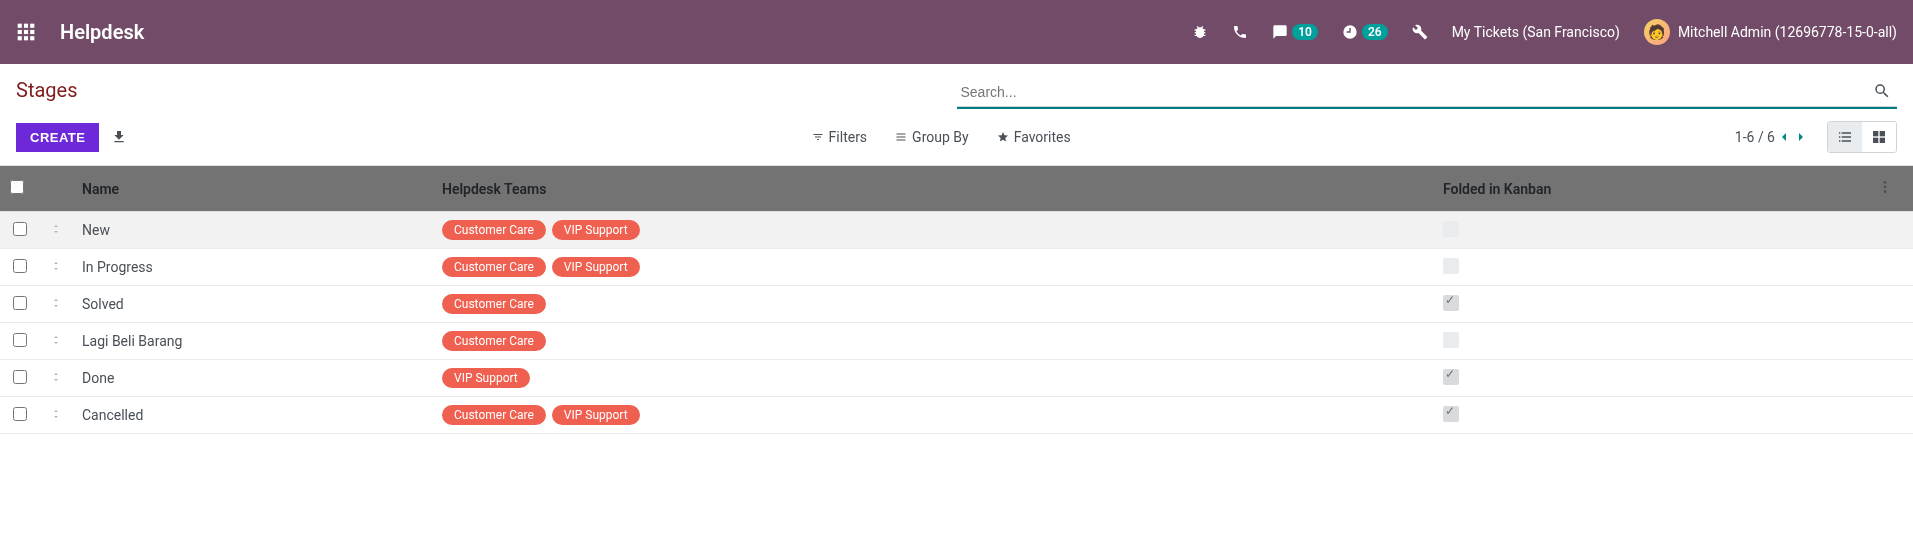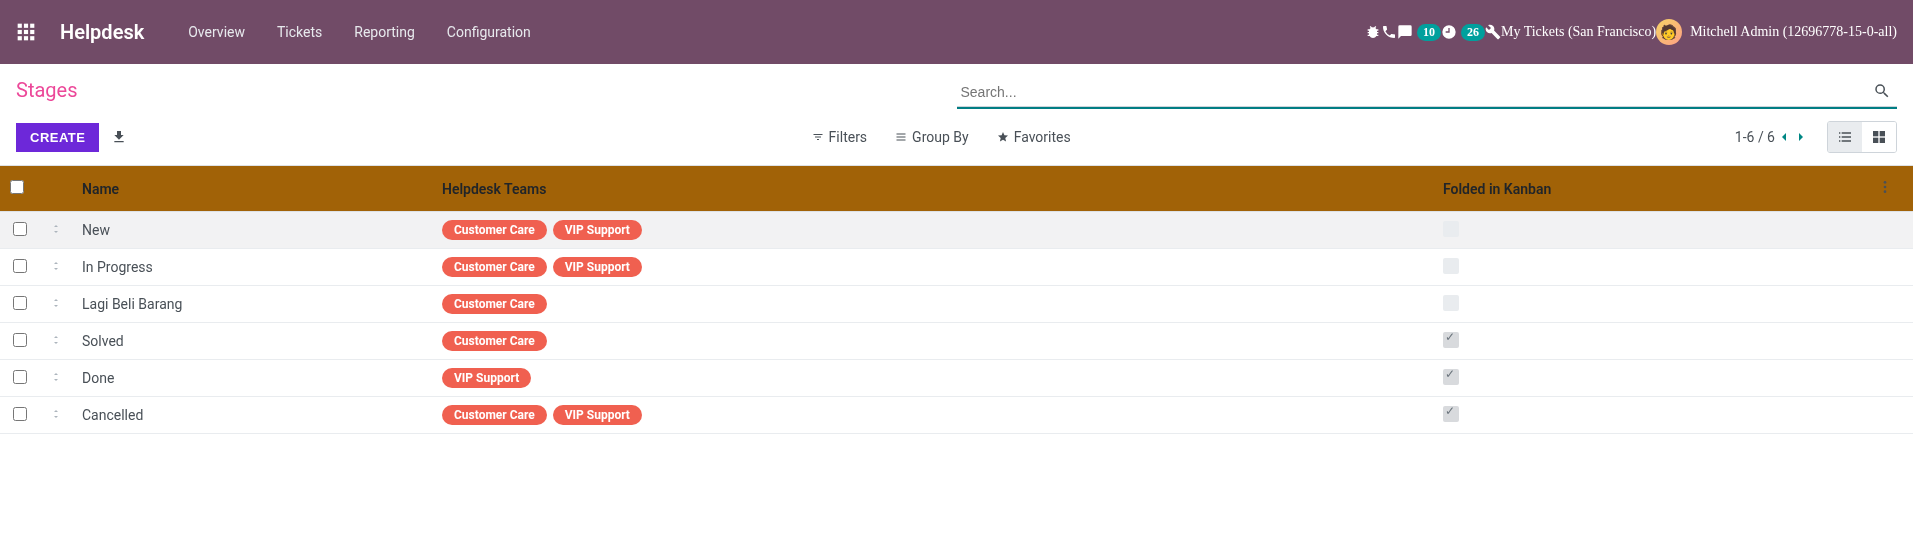--- a/index.html
+++ b/index.html
@@ -91,12 +91,6 @@
         <rect x="17" y="17" width="5" height="5"></rect>
       </svg>
     <span class="brand">Helpdesk</span>
-    <div class="nav-menu">
-      <span class="nav-menu-item">Overview</span>
-      <span class="nav-menu-item">Tickets</span>
-      <span class="nav-menu-item">Reporting</span>
-      <span class="nav-menu-item">Configuration</span>
-    </div>
   </div>
   <div class="navbar-right">
     <svg class="nav-icon" viewBox="0 0 24 24">

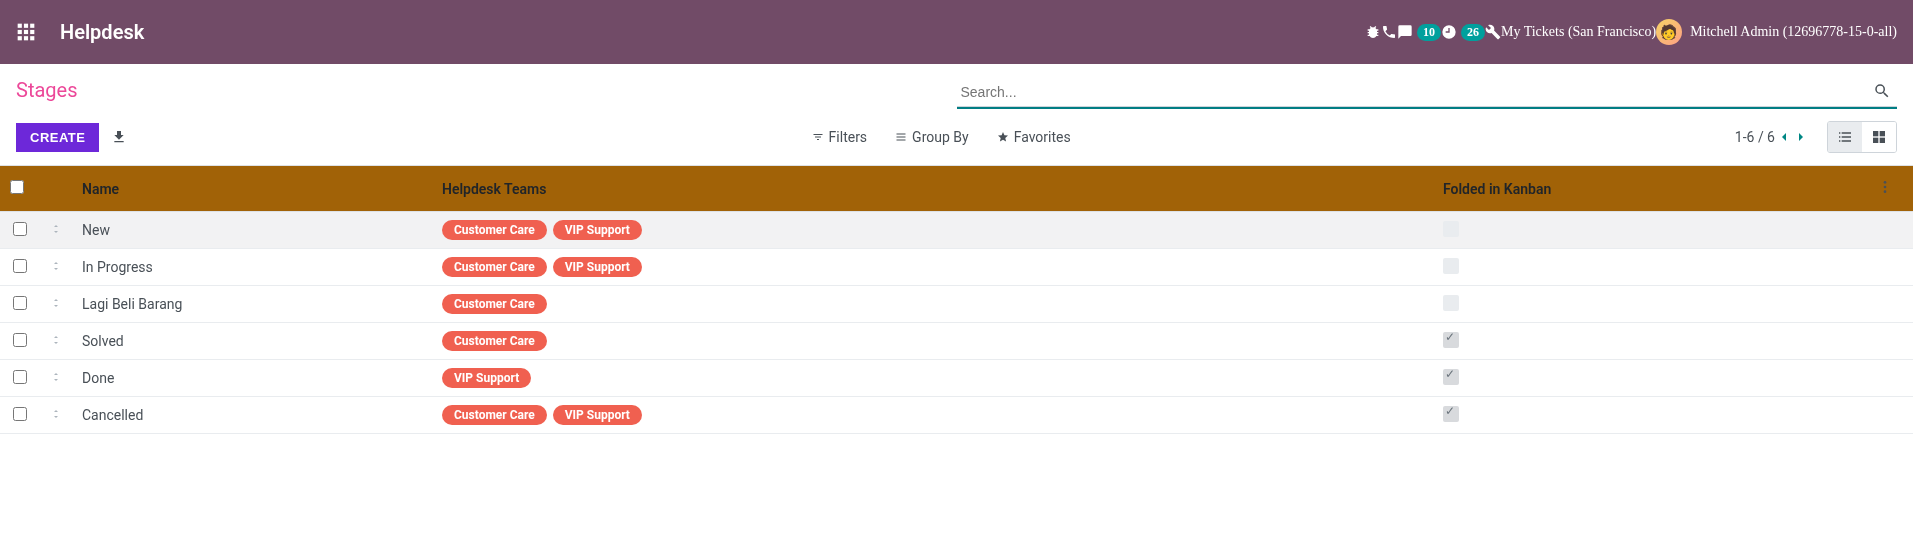--- a/index.html
+++ b/index.html
@@ -19,7 +19,7 @@
   .brand { font-size: 20px; font-weight: 600; cursor: pointer; }
   .nav-menu { display: flex; gap: 32px; margin-left: 20px; }
   .nav-menu-item { color: #e7e9ed; cursor: pointer; font-size: 14px; }
-  .navbar-right { margin-left: auto; display: flex; align-items: center; gap: 0; font-family: Liberation Serif, serif; }
+  .navbar-right { margin-left: auto; display: flex; align-items: center; gap: 24px; }
   .nav-icon { width: 16px; height: 16px; cursor: pointer; fill: #fff; color: #fff; }
   .chat-wrap { position: relative; display:flex; align-items:center; cursor:pointer; }
   .badge-count { background: #00a09d; color:#fff; font-size: 12px; border-radius: 10px; padding: 1px 6px; margin-left: 4px; font-weight:600;}

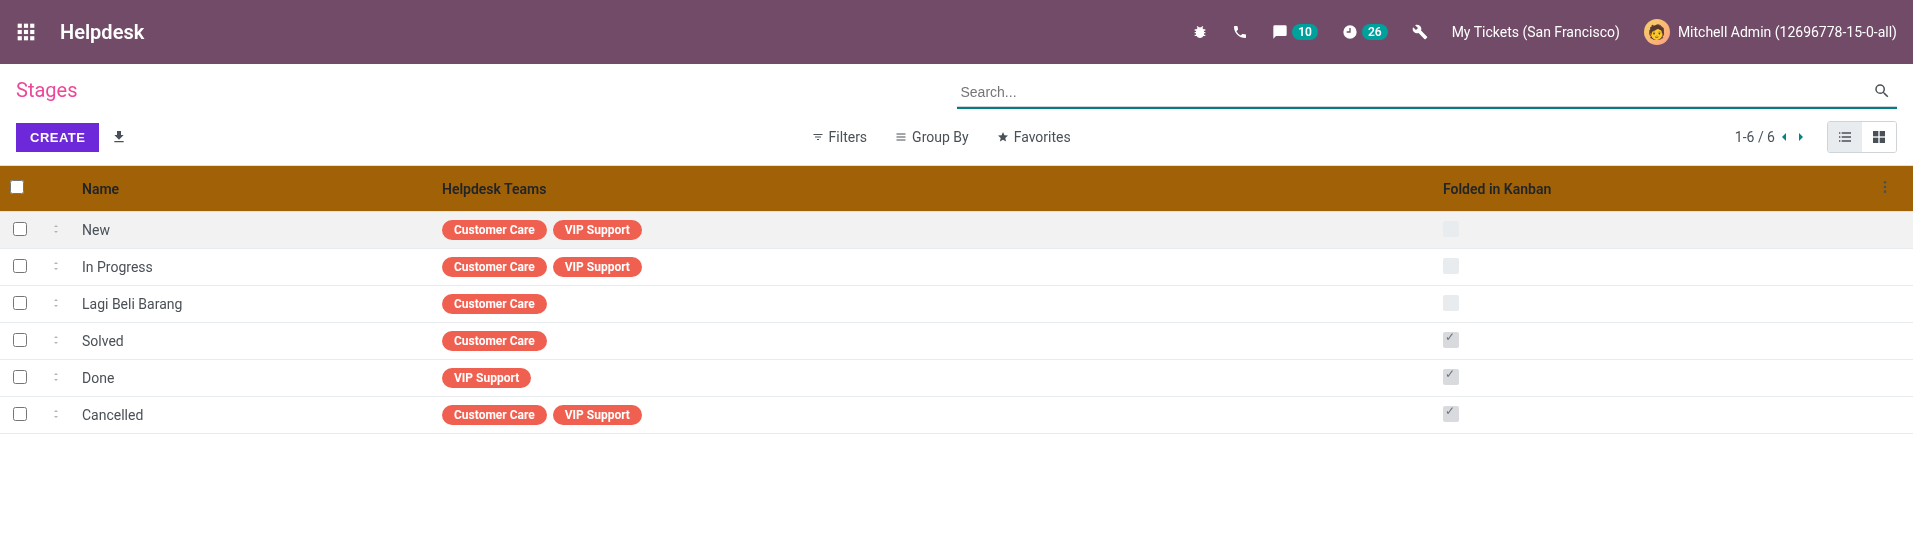--- a/index.html
+++ b/index.html
@@ -31,7 +31,7 @@
   
   .control-panel { border-bottom: 1px solid #dee2e6; }
   .cp-top { display:flex; align-items:flex-start; padding: 14px 16px 6px 16px; }
-  .breadcrumb-title { font-size: 20px; color: #ec4899; }
+  .breadcrumb-title { font-size: 20px; color: #7f1d1d; }
   .cp-search { margin-left:auto; flex: 0 0 50%; position:relative; }
   .search-input { width:100%; border:none; border-bottom:1px solid #ced4da; padding:6px 30px 6px 4px; font-size:14px; outline:none; }
   .search-icon { position:absolute; right:6px; top:4px; width:18px; height:18px; fill:#495057; cursor:pointer;}

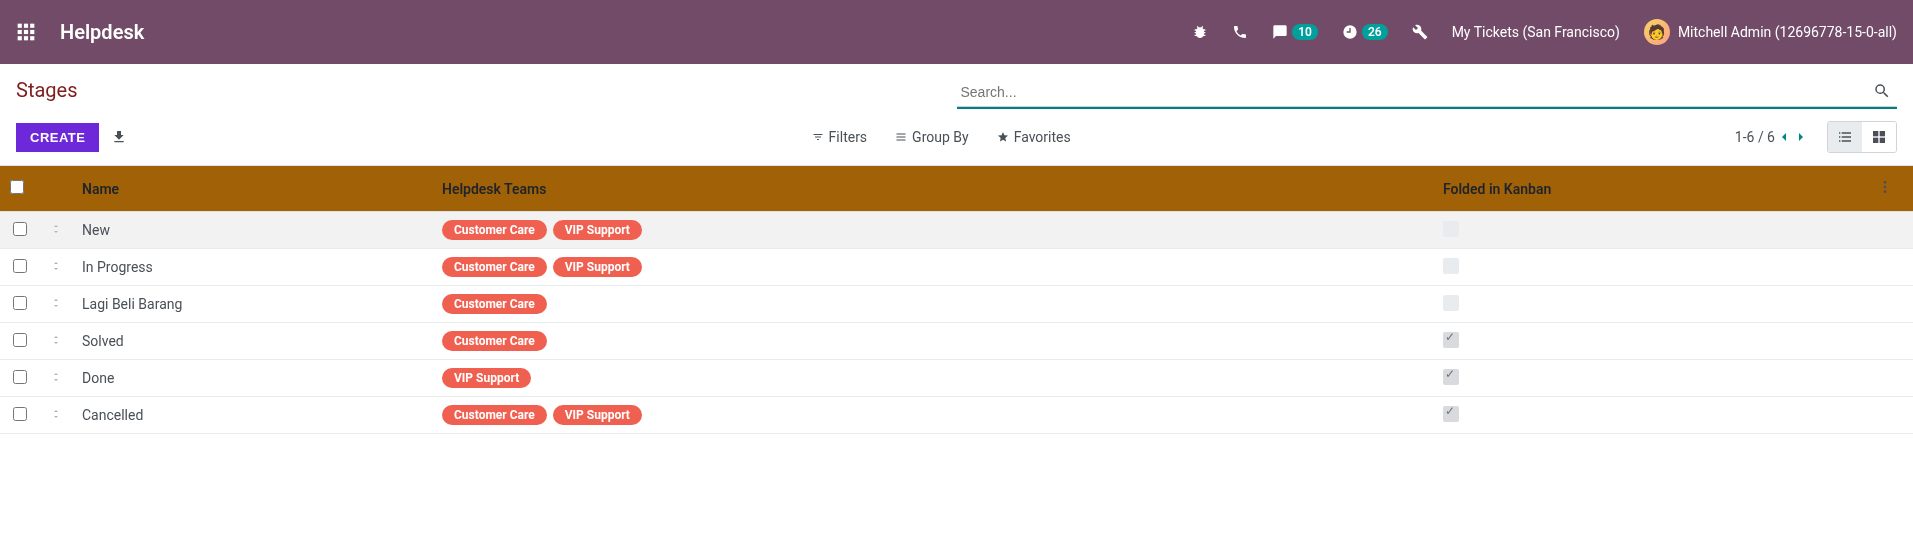--- a/index.html
+++ b/index.html
@@ -55,7 +55,7 @@
   
   
   .list-table { width:100%; border-collapse:collapse; }
-  .list-table th { text-align:left; font-weight:600; font-size:14px; color:#212529; padding:12px 10px; border-bottom:1px solid #dee2e6; background:#a16207;}
+  .list-table th { text-align:left; font-weight:600; font-size:14px; color:#212529; padding:12px 10px; border-bottom:1px solid #dee2e6; background:#737373;}
   .list-table td { padding:8px 10px; border-bottom:1px solid #e9ecef; vertical-align:middle; font-size:14px; color:#495057;}
   .col-checkbox { width:40px; text-align:center;}
   .col-handle { width:30px; text-align:center;}

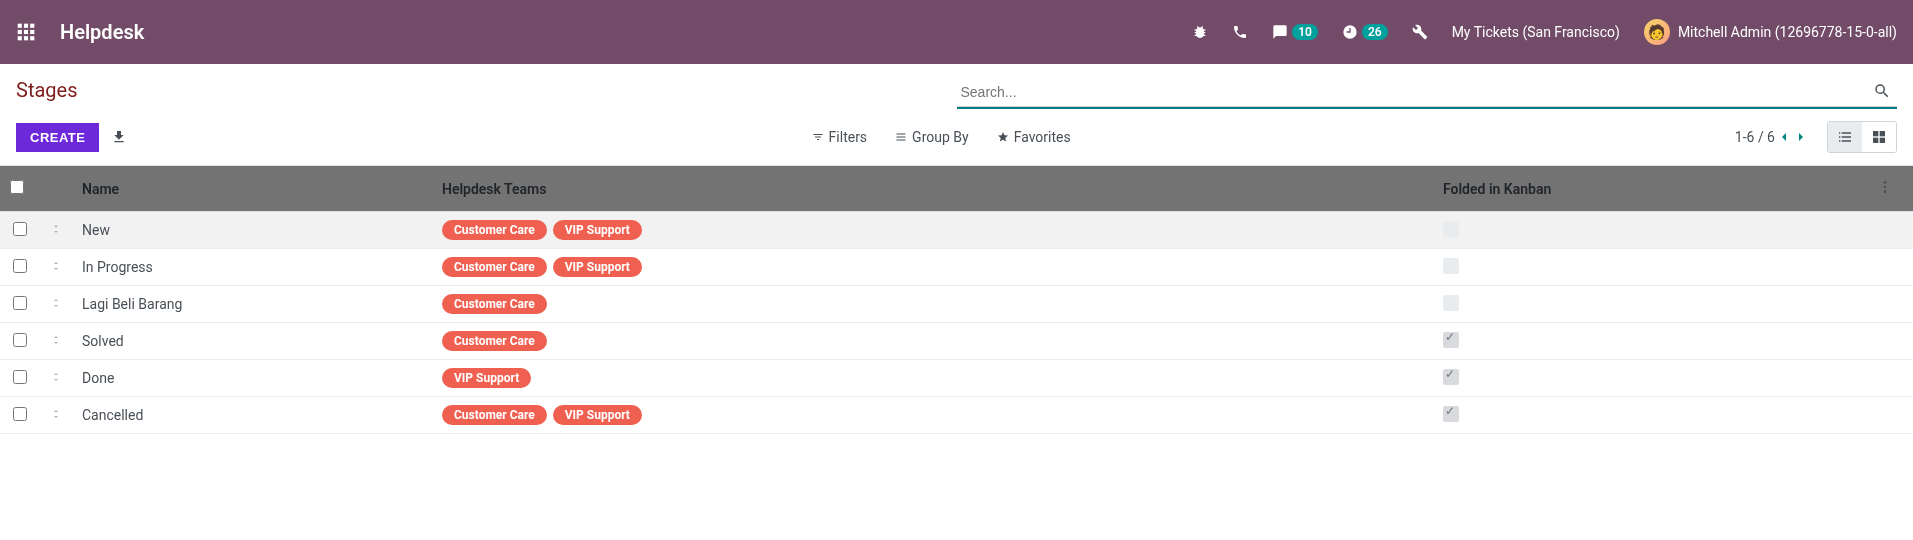--- a/index.html
+++ b/index.html
@@ -65,7 +65,7 @@
   .col-menu { width:40px; text-align:center;}
   .row-checkbox { width:14px; height:14px; cursor:pointer; accent-color:#714b67;}
   .handle-icon { width:12px; height:12px; fill:#adb5bd; cursor:grab;}
-  .tag { display:inline-block; background:#f06050; color:#fff; border-radius:12px; padding:3px 12px; font-size:12px; font-weight:700; margin-right:6px;}
+  .tag { display:inline-block; background:#f06050; color:#fff; border-radius:12px; padding:3px 12px; font-size:12px; font-weight:400; margin-right:6px;}
   .folded-box { width:16px; height:16px; border-radius:2px; display:inline-block; }
   .folded-box.unchecked { background:#e9ecef; }
   .folded-box.checked { background:#d8dadd; position:relative; }

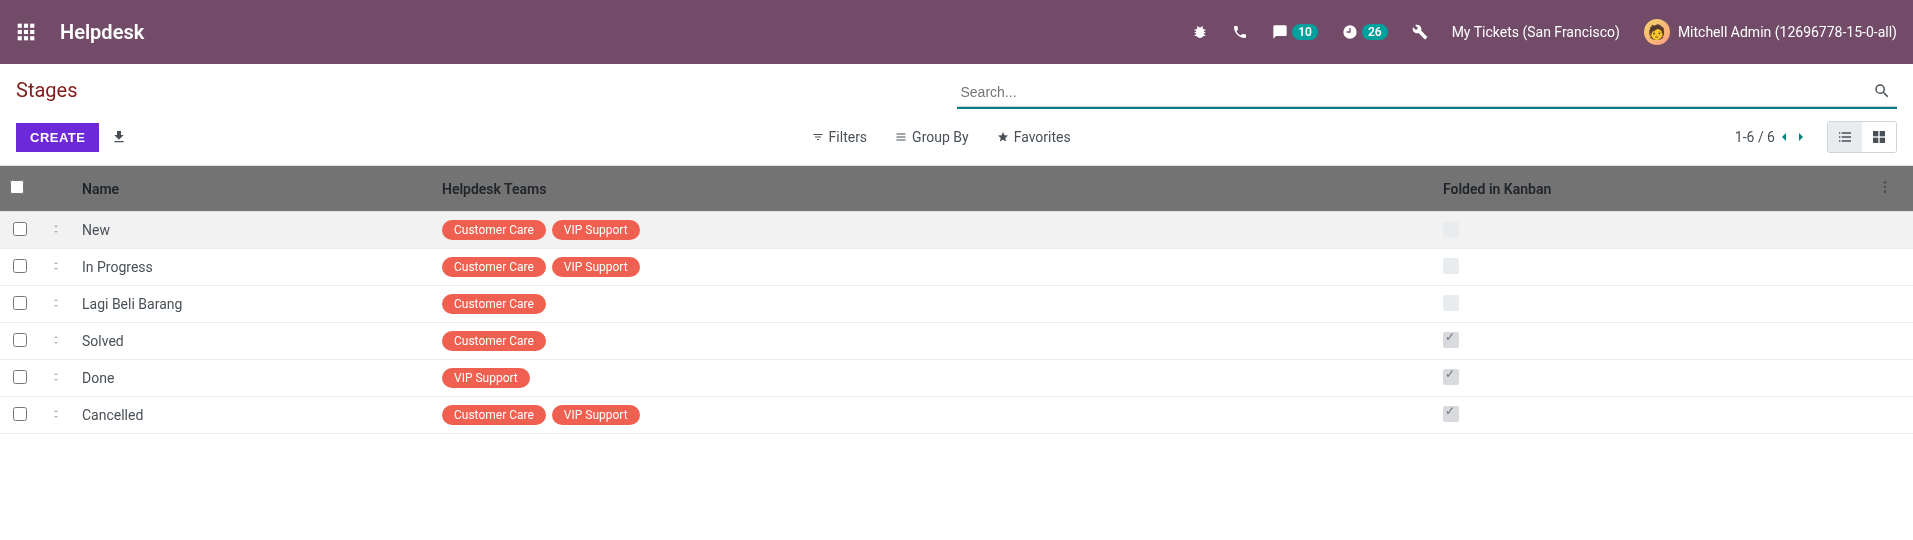--- a/index.html
+++ b/index.html
@@ -233,6 +233,16 @@
         <td class="col-handle"><svg class="handle-icon" viewBox="0 0 24 24">
             <path d="M12 4l-4 4h8l-4-4zm0 16l4-4H8l4 4z"></path>
           </svg></td>
+        <td class="col-name">Solved</td>
+        <td class="col-teams"><span class="tag">Customer Care</span></td>
+        <td class="col-folded"><span class="folded-box checked"></span></td>
+        <td class="col-menu"></td>
+      </tr>
+      <tr>
+        <td class="col-checkbox"><input type="checkbox" class="row-checkbox" style=""></td>
+        <td class="col-handle"><svg class="handle-icon" viewBox="0 0 24 24">
+            <path d="M12 4l-4 4h8l-4-4zm0 16l4-4H8l4 4z"></path>
+          </svg></td>
         <td class="col-name">Lagi Beli Barang</td>
         <td class="col-teams"><span class="tag">Customer Care</span></td>
         <td class="col-folded"><span class="folded-box unchecked"></span></td>
@@ -243,16 +253,6 @@
         <td class="col-handle"><svg class="handle-icon" viewBox="0 0 24 24">
             <path d="M12 4l-4 4h8l-4-4zm0 16l4-4H8l4 4z"></path>
           </svg></td>
-        <td class="col-name">Solved</td>
-        <td class="col-teams"><span class="tag">Customer Care</span></td>
-        <td class="col-folded"><span class="folded-box checked"></span></td>
-        <td class="col-menu"></td>
-      </tr>
-      <tr>
-        <td class="col-checkbox"><input type="checkbox" class="row-checkbox" style=""></td>
-        <td class="col-handle"><svg class="handle-icon" viewBox="0 0 24 24">
-            <path d="M12 4l-4 4h8l-4-4zm0 16l4-4H8l4 4z"></path>
-          </svg></td>
         <td class="col-name">Done</td>
         <td class="col-teams"><span class="tag">VIP Support</span></td>
         <td class="col-folded"><span class="folded-box checked"></span></td>

